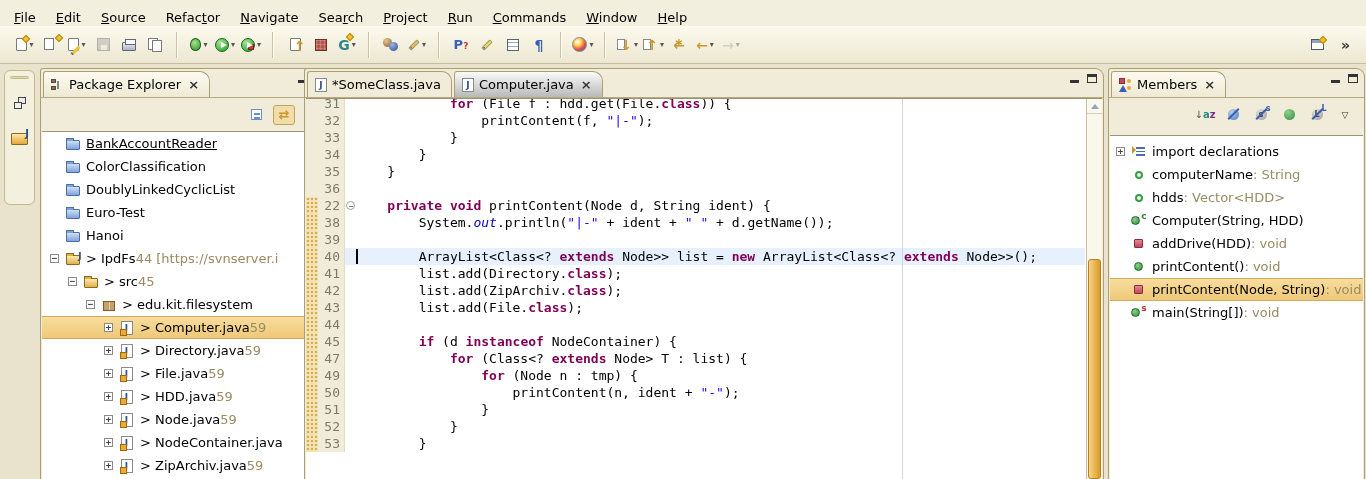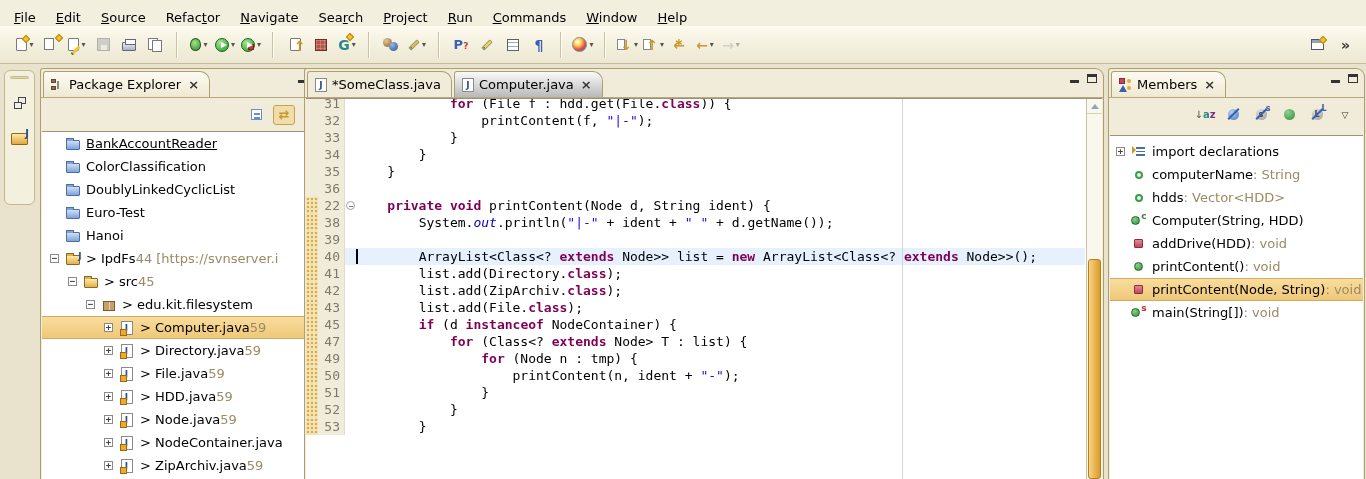--- a/index.html
+++ b/index.html
@@ -526,6 +526,7 @@
           <div class="crow"><span class="cell-ruler diff"></span><span class="cell-num">41</span><span class="cell-fold"></span><span class="cell-code">        <span class="pl">list.add(Directory.</span><span class="kw">class</span><span class="pl">);</span></span></div>
           <div class="crow"><span class="cell-ruler diff"></span><span class="cell-num">42</span><span class="cell-fold"></span><span class="cell-code">        <span class="pl">list.add(ZipArchiv.</span><span class="kw">class</span><span class="pl">);</span></span></div>
           <div class="crow"><span class="cell-ruler diff"></span><span class="cell-num">43</span><span class="cell-fold"></span><span class="cell-code">        <span class="pl">list.add(File.</span><span class="kw">class</span><span class="pl">);</span></span></div>
+          <div class="crow"><span class="cell-ruler diff"></span><span class="cell-num">44</span><span class="cell-fold"></span><span class="cell-code"></span></div>
           <div class="crow"><span class="cell-ruler diff"></span><span class="cell-num">45</span><span class="cell-fold"></span><span class="cell-code">        <span class="kw">if</span><span class="pl"> (d </span><span class="kw">instanceof</span><span class="pl"> NodeContainer) {</span></span></div>
           <div class="crow"><span class="cell-ruler diff"></span><span class="cell-num">47</span><span class="cell-fold"></span><span class="cell-code">            <span class="kw">for</span><span class="pl"> (Class&lt;? </span><span class="kw">extends</span><span class="pl"> Node&gt; T : list) {</span></span></div>
           <div class="crow"><span class="cell-ruler diff"></span><span class="cell-num">49</span><span class="cell-fold"></span><span class="cell-code">                <span class="kw">for</span><span class="pl"> (Node n : tmp) {</span></span></div>

